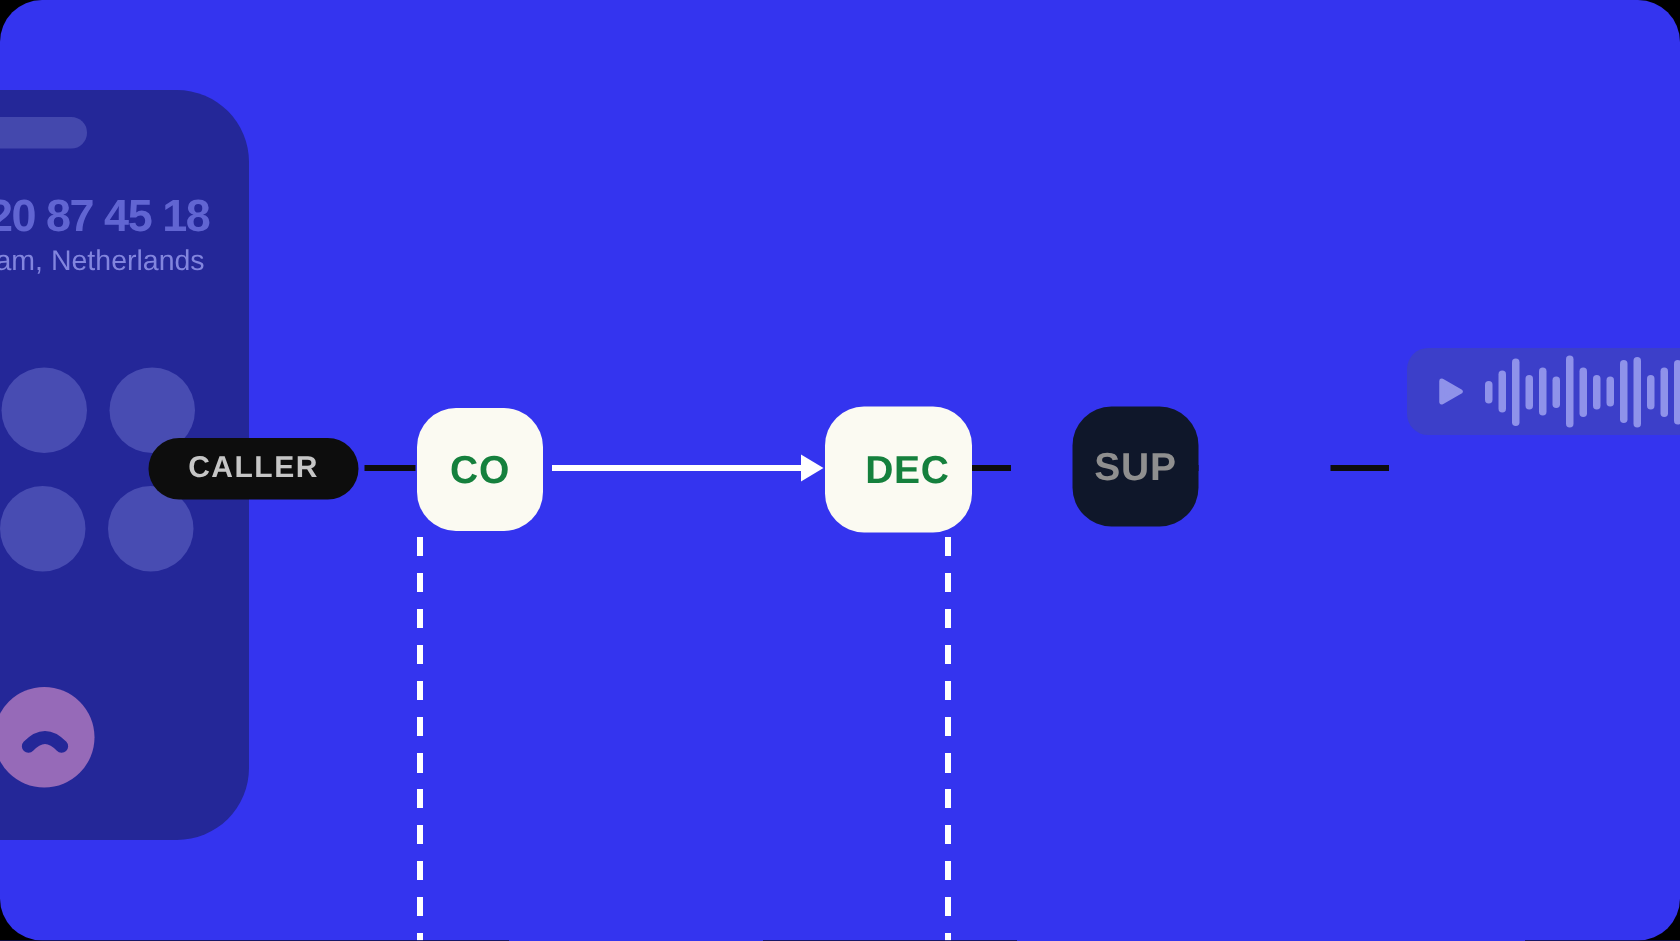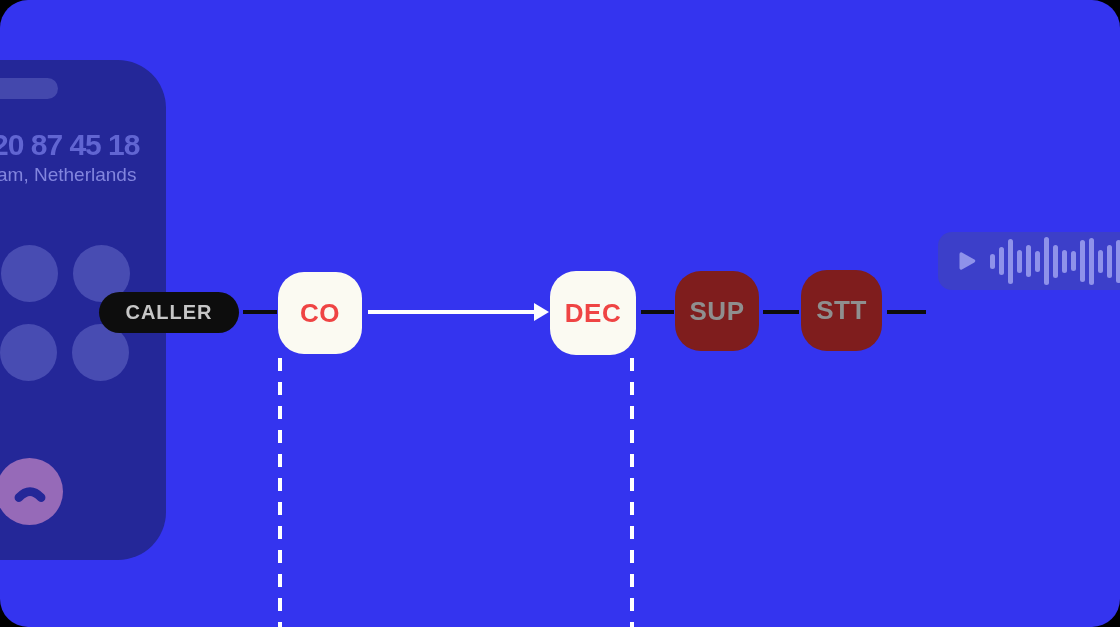--- a/index.html
+++ b/index.html
@@ -42,7 +42,7 @@
     display:flex;align-items:center;justify-content:center;
     font-size:26px;font-weight:bold;letter-spacing:0.5px;z-index:2;
   }
-  .card-light{background:#fbfaf2;color:#ef4444;}
+  .card-light{background:#fbfaf2;color:#15803d;}
   .card-dark{background:#7f1d1d;color:#8f8f8f;}
   .card-co{left:278px;top:272px;width:84px;height:82px;}
   .card-dec{left:550px;top:271px;width:86px;height:84px;}

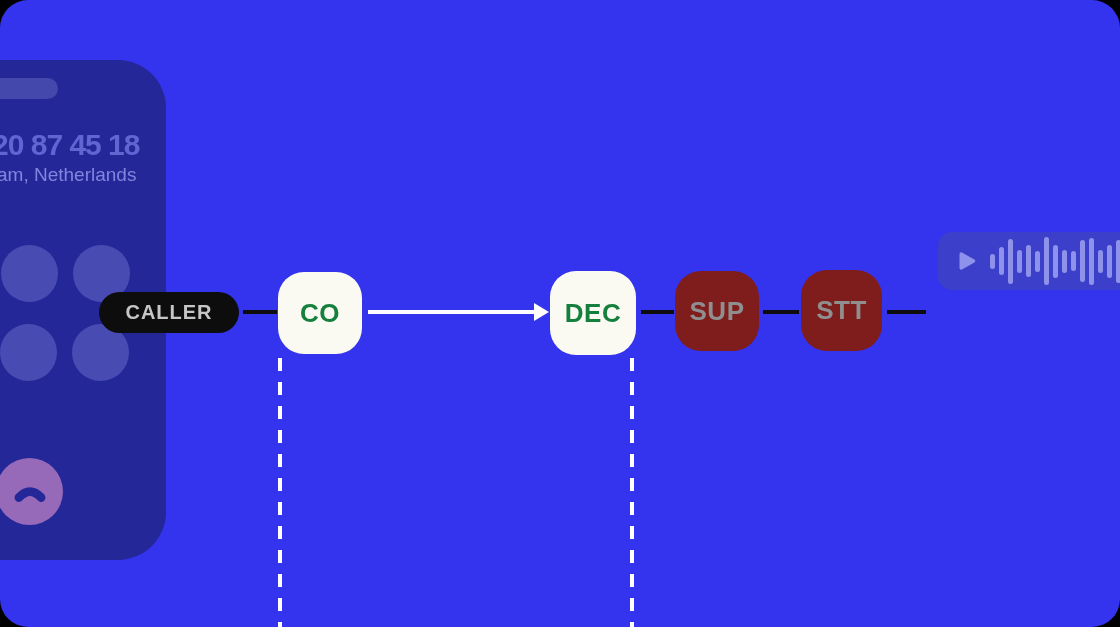--- a/index.html
+++ b/index.html
@@ -45,7 +45,7 @@
   .card-light{background:#fbfaf2;color:#15803d;}
   .card-dark{background:#7f1d1d;color:#8f8f8f;}
   .card-co{left:278px;top:272px;width:84px;height:82px;}
-  .card-dec{left:550px;top:271px;width:86px;height:84px;}
+  .card-dec{left:550px;top:271px;width:86px;height:84px;padding-left:12px;}
   .card-sup{left:675px;top:271px;width:84px;height:80px;}
   .card-stt{left:801px;top:270px;width:81px;height:81px;}
   .conn{position:absolute;height:4px;background:#0d0d0d;top:310px;}

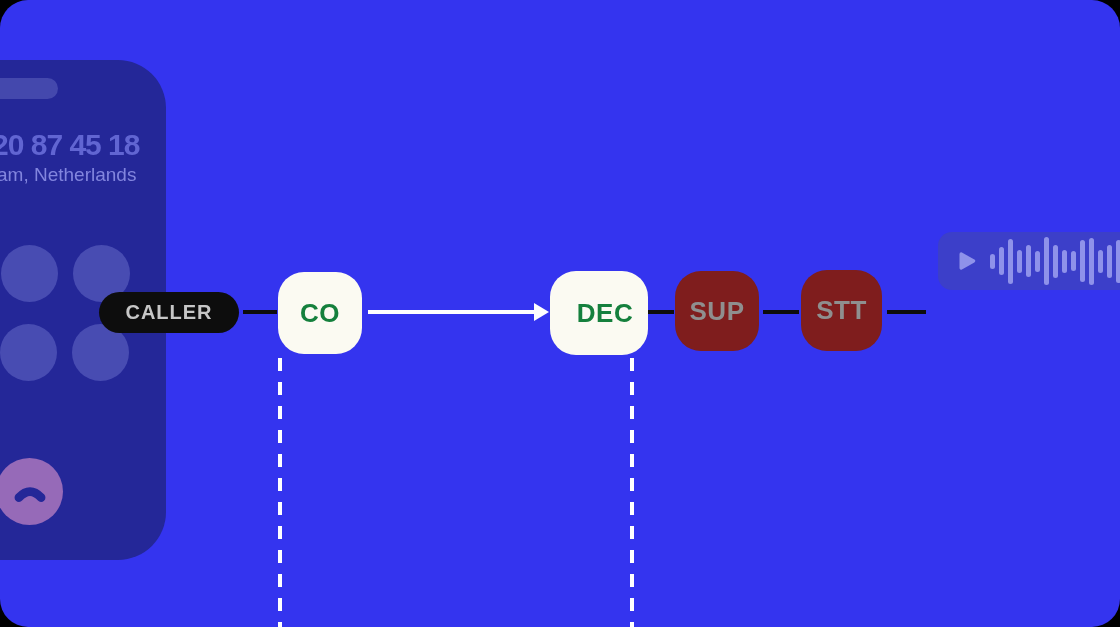--- a/index.html
+++ b/index.html
@@ -43,7 +43,7 @@
     font-size:26px;font-weight:bold;letter-spacing:0.5px;z-index:2;
   }
   .card-light{background:#fbfaf2;color:#15803d;}
-  .card-dark{background:#7f1d1d;color:#8f8f8f;}
+  .card-dark{background:#0f172a;color:#8f8f8f;margin-left:40px;}
   .card-co{left:278px;top:272px;width:84px;height:82px;}
   .card-dec{left:550px;top:271px;width:86px;height:84px;padding-left:12px;}
   .card-sup{left:675px;top:271px;width:84px;height:80px;}

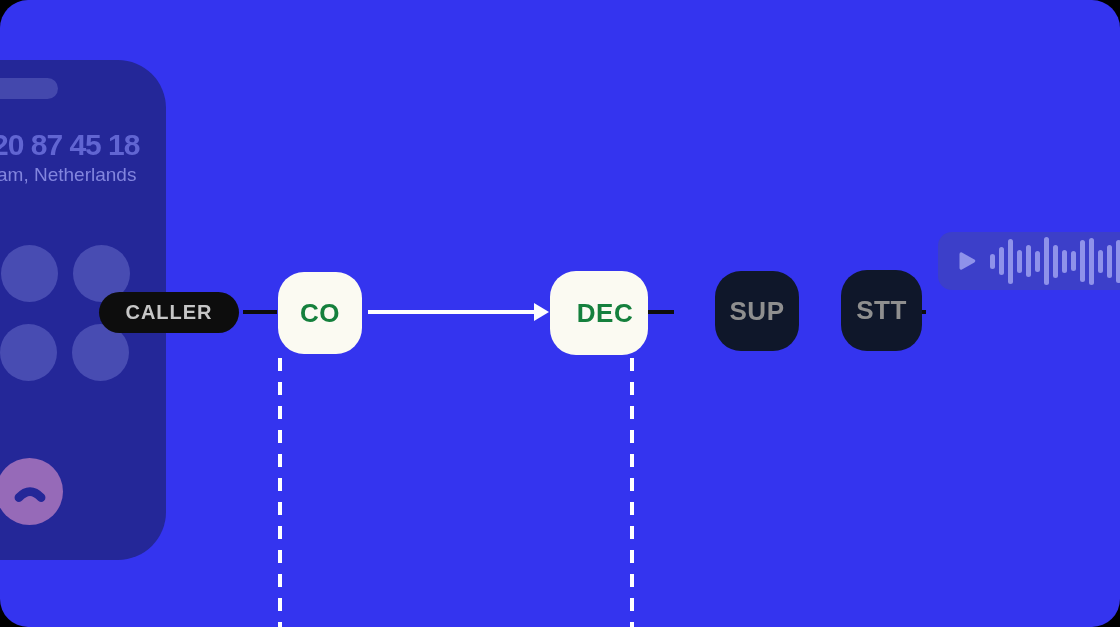--- a/index.html
+++ b/index.html
@@ -118,9 +118,6 @@
 
   <div class="conn c3"></div>
 
-  <div class="card card-dark card-stt">
-    <span>STT</span>
-  </div>
 
   <div class="conn c4"></div>
 

